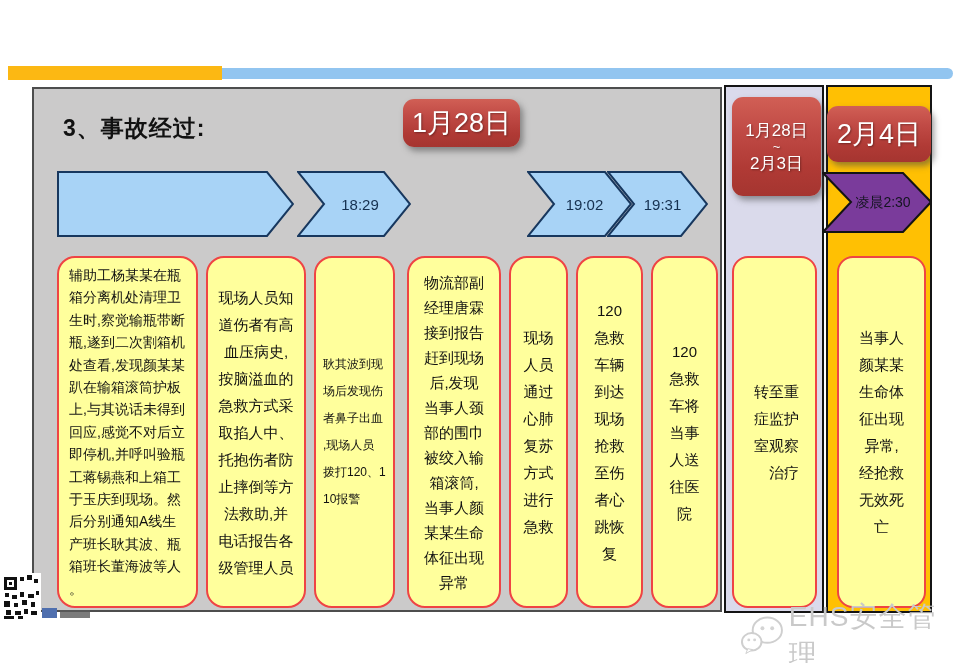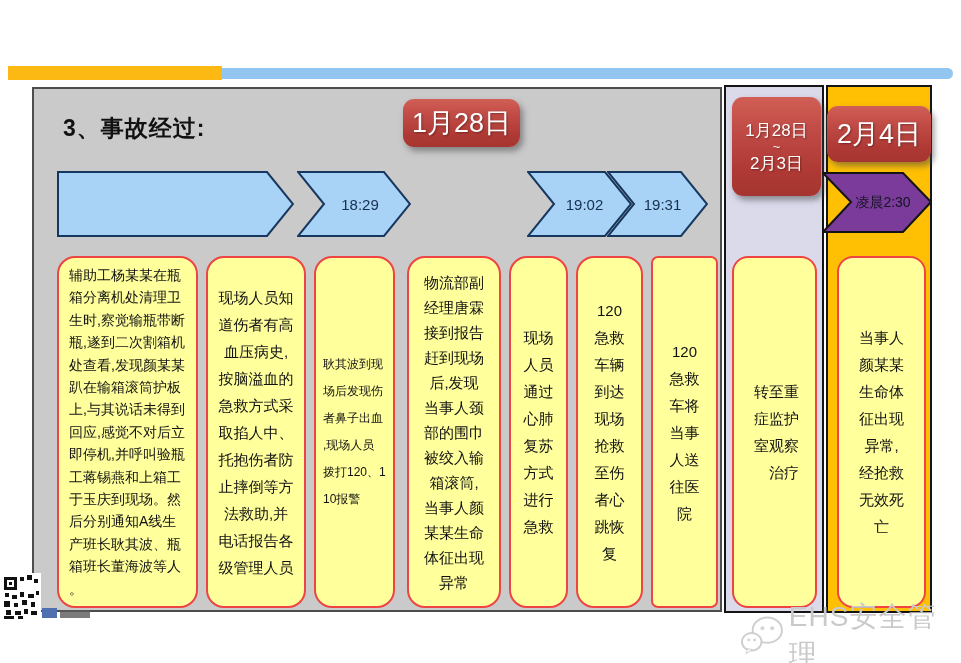--- a/index.html
+++ b/index.html
@@ -47,7 +47,7 @@
   .e4{left:407px;width:94px;padding:0 14px;font-size:15px;line-height:25px;text-align:center;}
   .e5{left:509px;width:59px;padding:7px 8px;font-size:15px;line-height:27px;text-align:center;}
   .e6{left:576px;width:67px;padding:0 12px;font-size:15px;line-height:27px;text-align:center;}
-  .e7{left:651px;width:67px;padding:0 12px;font-size:15px;line-height:27px;text-align:center;border-radius:7px;}
+  .e7{left:651px;width:67px;padding:0 12px;font-size:15px;line-height:27px;text-align:center;}
   .e8{left:732px;width:85px;padding:0 16px;font-size:15px;line-height:27px;text-align:right;border-radius:16px;}
   .e9{left:837px;width:89px;padding:0 18px;font-size:15px;line-height:27px;text-align:center;border-radius:16px;}
 

